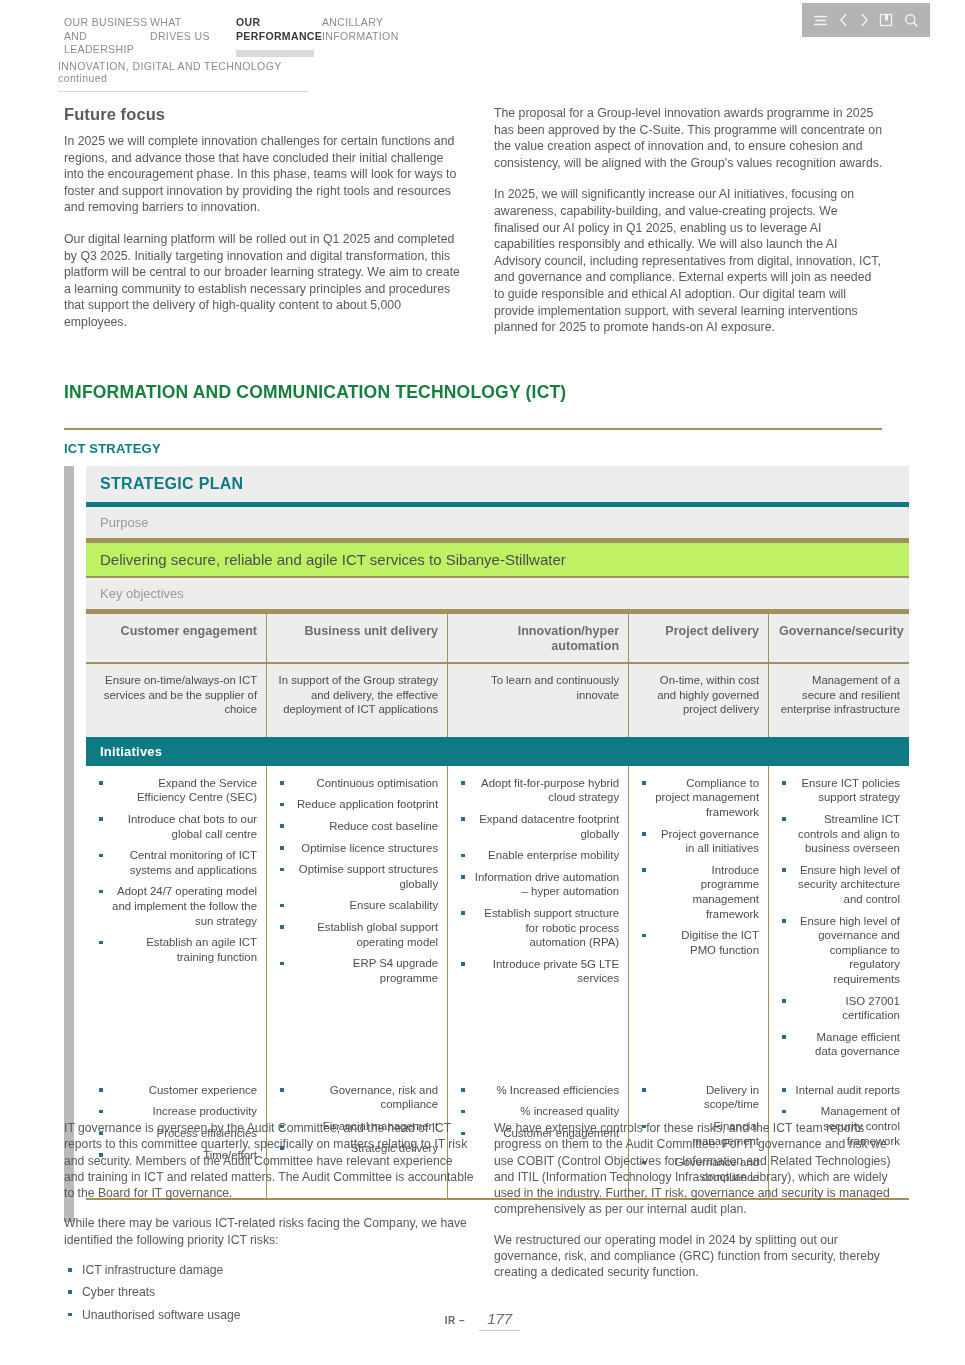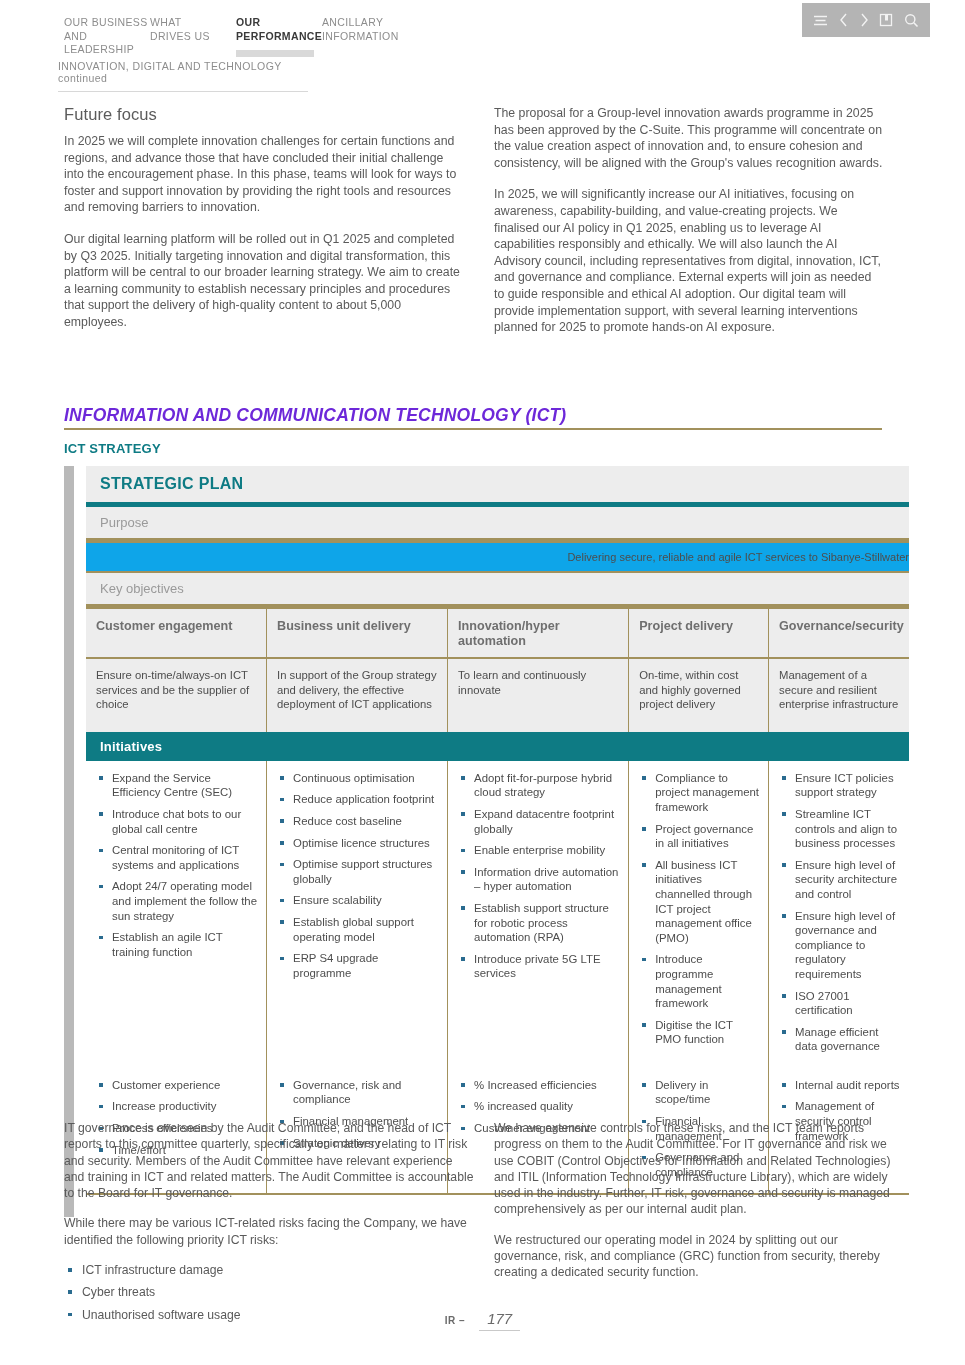--- a/index.html
+++ b/index.html
@@ -51,7 +51,7 @@
   .col-l{position:absolute;left:64px;top:105px;width:400px;}
   .col-r{position:absolute;left:494px;top:105px;width:390px;}
   h2.ff{
-    font-size:16.5px;color:#5b5b5b;margin:0 0 9px 0;font-weight:normal;
+    font-size:16.5px;color:#5b5b5b;margin:0 0 9px 0;font-weight:bold;
     letter-spacing:.1px;
   }
   p.body{

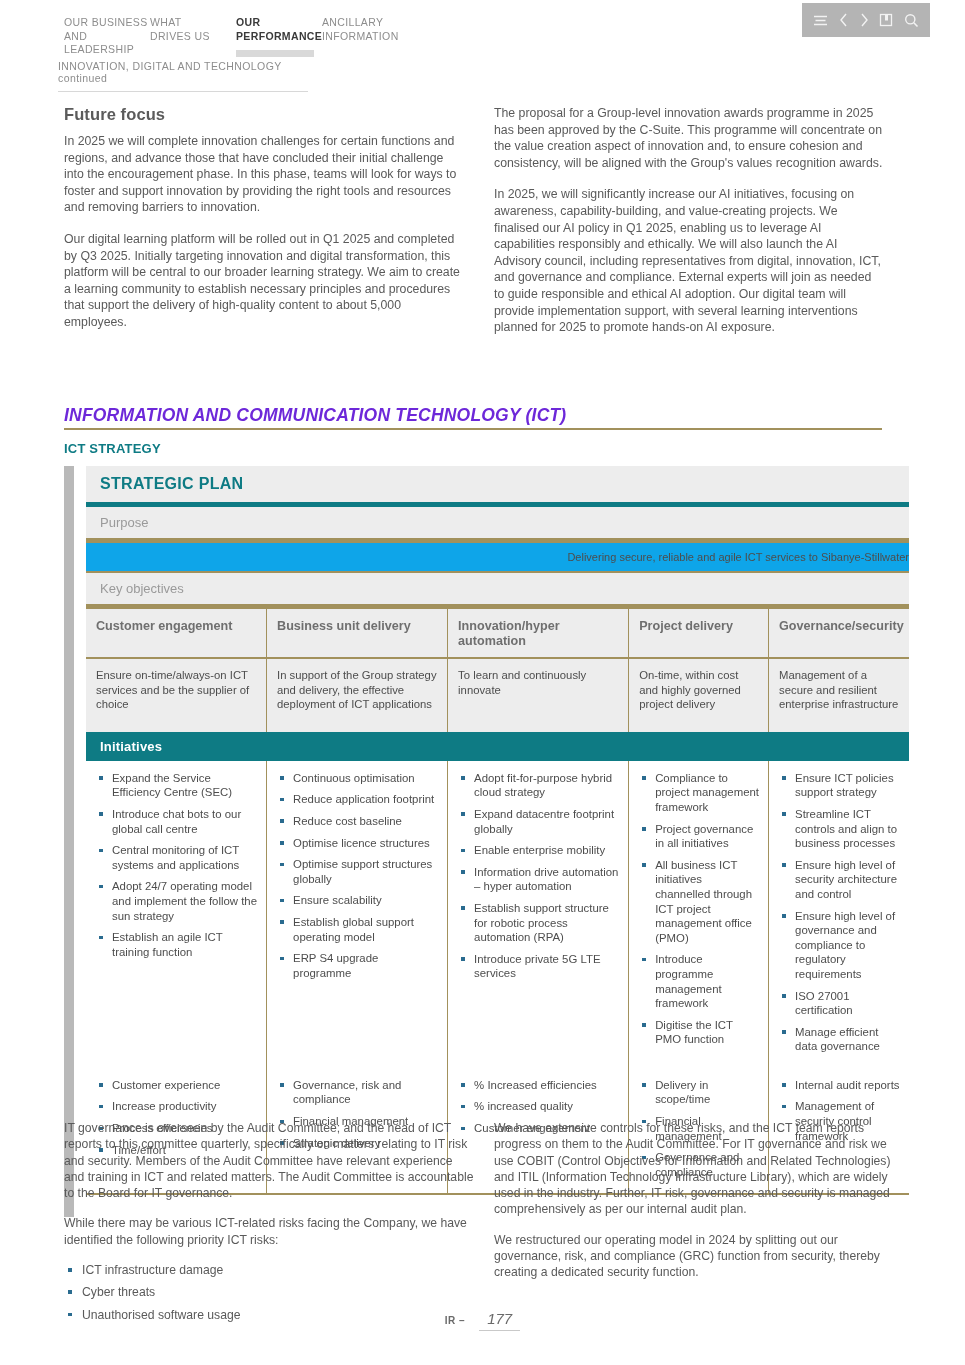--- a/index.html
+++ b/index.html
@@ -61,8 +61,8 @@
 
   
   .ict-title{
-    position:absolute;left:64px;top:405px;
-    font-size:17.5px;font-weight:bold;color:#6d28d9;letter-spacing:.2px;font-style:italic;
+    position:absolute;left:64px;top:382px;
+    font-size:17.5px;font-weight:bold;color:#15803d;letter-spacing:.2px;
   }
   .gold-rule{
     position:absolute;left:64px;top:428px;width:818px;height:2px;background:#a2915c;

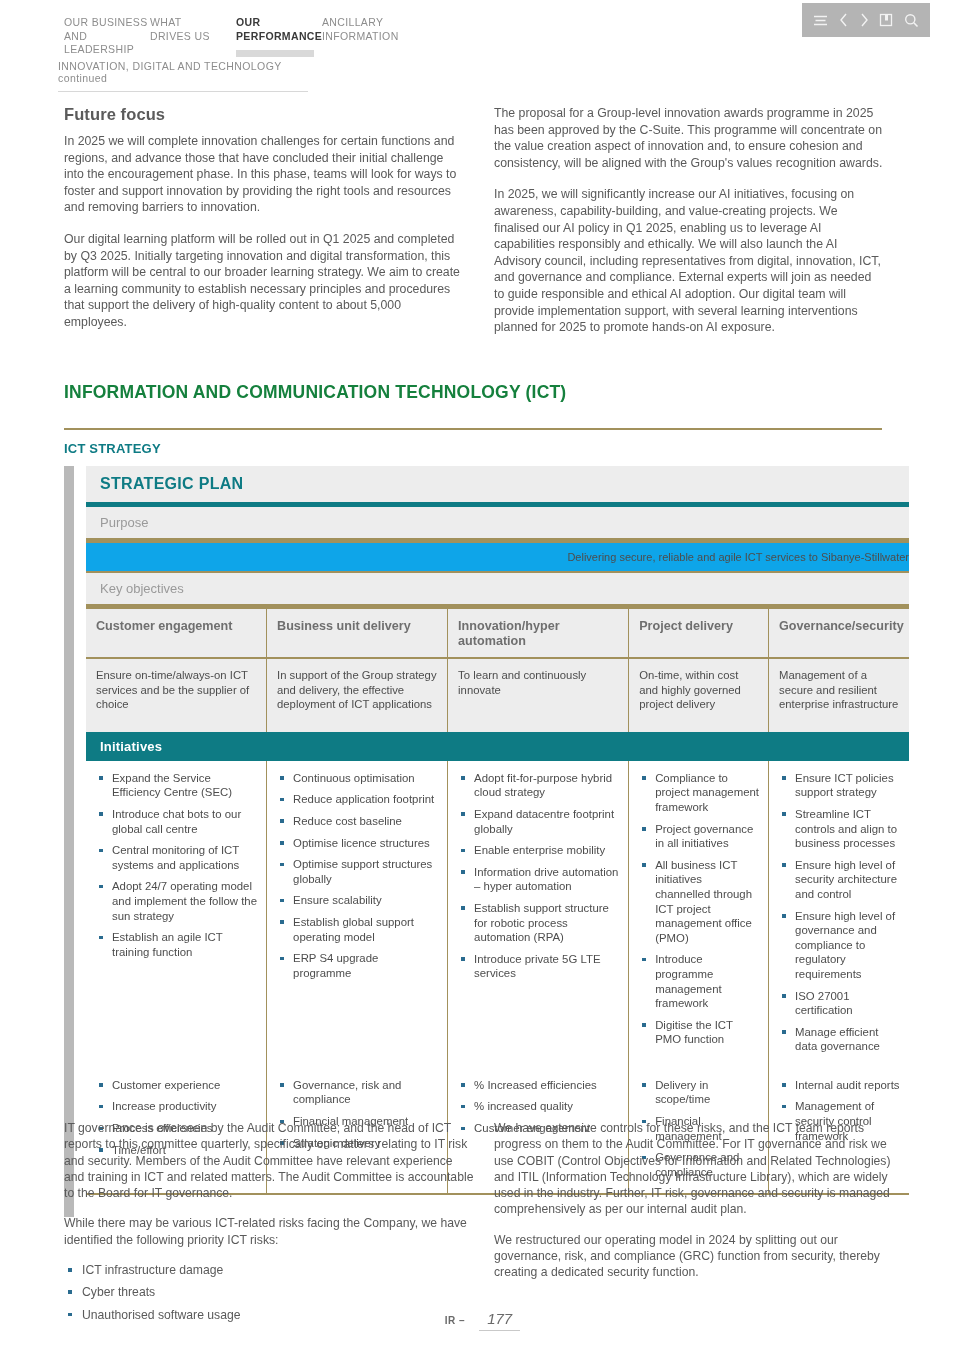--- a/index.html
+++ b/index.html
@@ -93,8 +93,8 @@
     font-size:13px;color:#9a9a9a;
   }
   .band-white{
-    background:#0ea5e9;padding:8px 0 8px 14px;
-    font-size:11px;color:#4d4d4d;text-align:right;
+    background:#bef264;padding:8px 0 8px 14px;
+    font-size:15px;color:#4d4d4d;
   }
   .band-teal{
     background:#0e7b84;padding:7px 0 7px 14px;

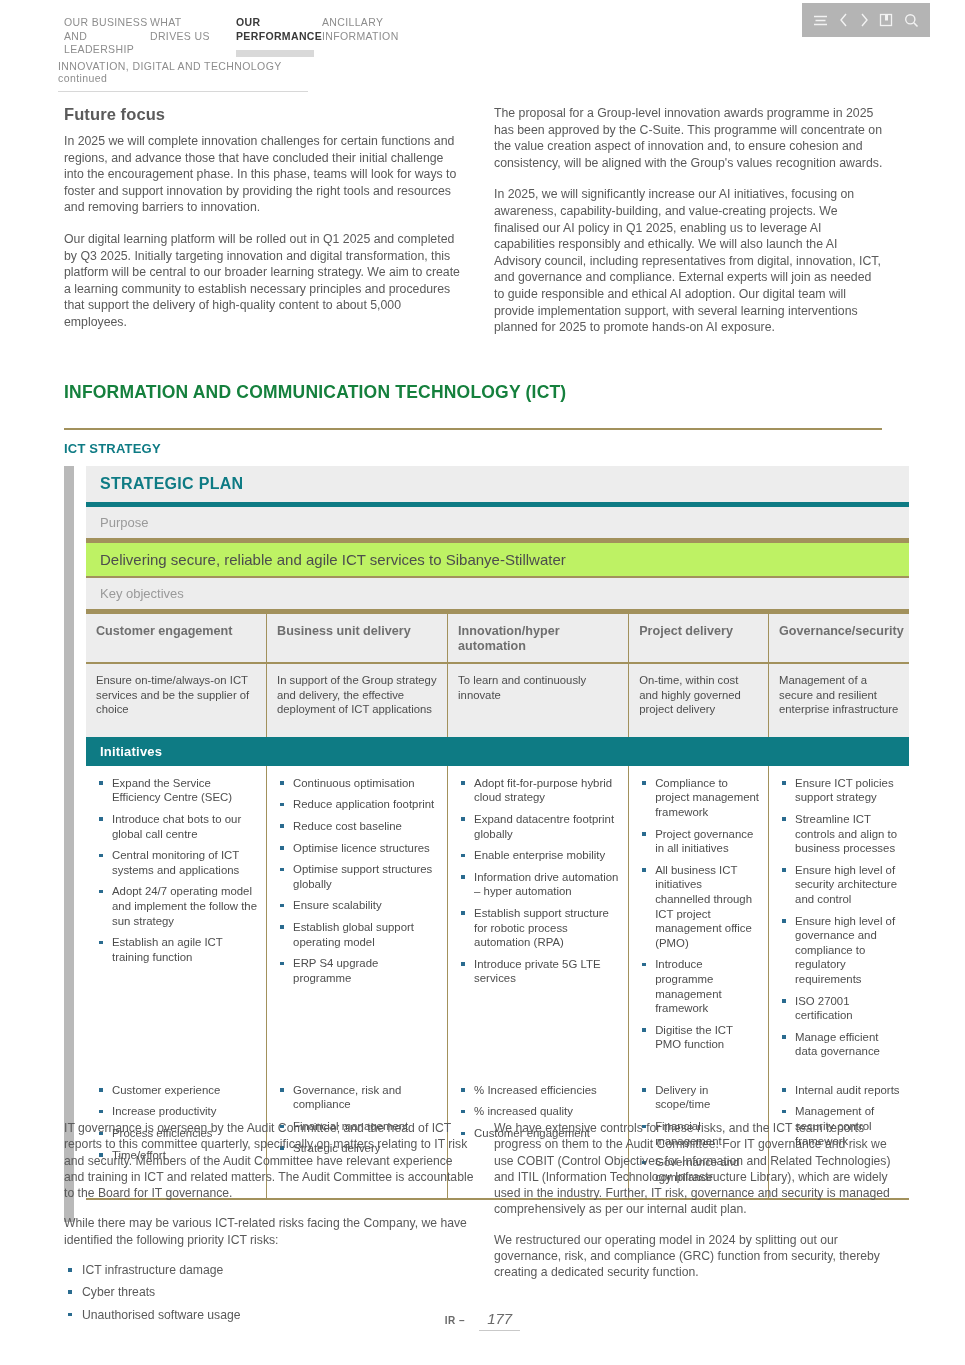--- a/index.html
+++ b/index.html
@@ -101,7 +101,7 @@
     font-size:13px;font-weight:bold;color:#ffffff;letter-spacing:.2px;
   }
 
-  .grid{display:flex;align-items:stretch;}
+  .grid{display:flex;align-items:stretch;text-align:right;}
   .gcell{
     box-sizing:border-box;
     border-right:1.5px solid #a2915c;

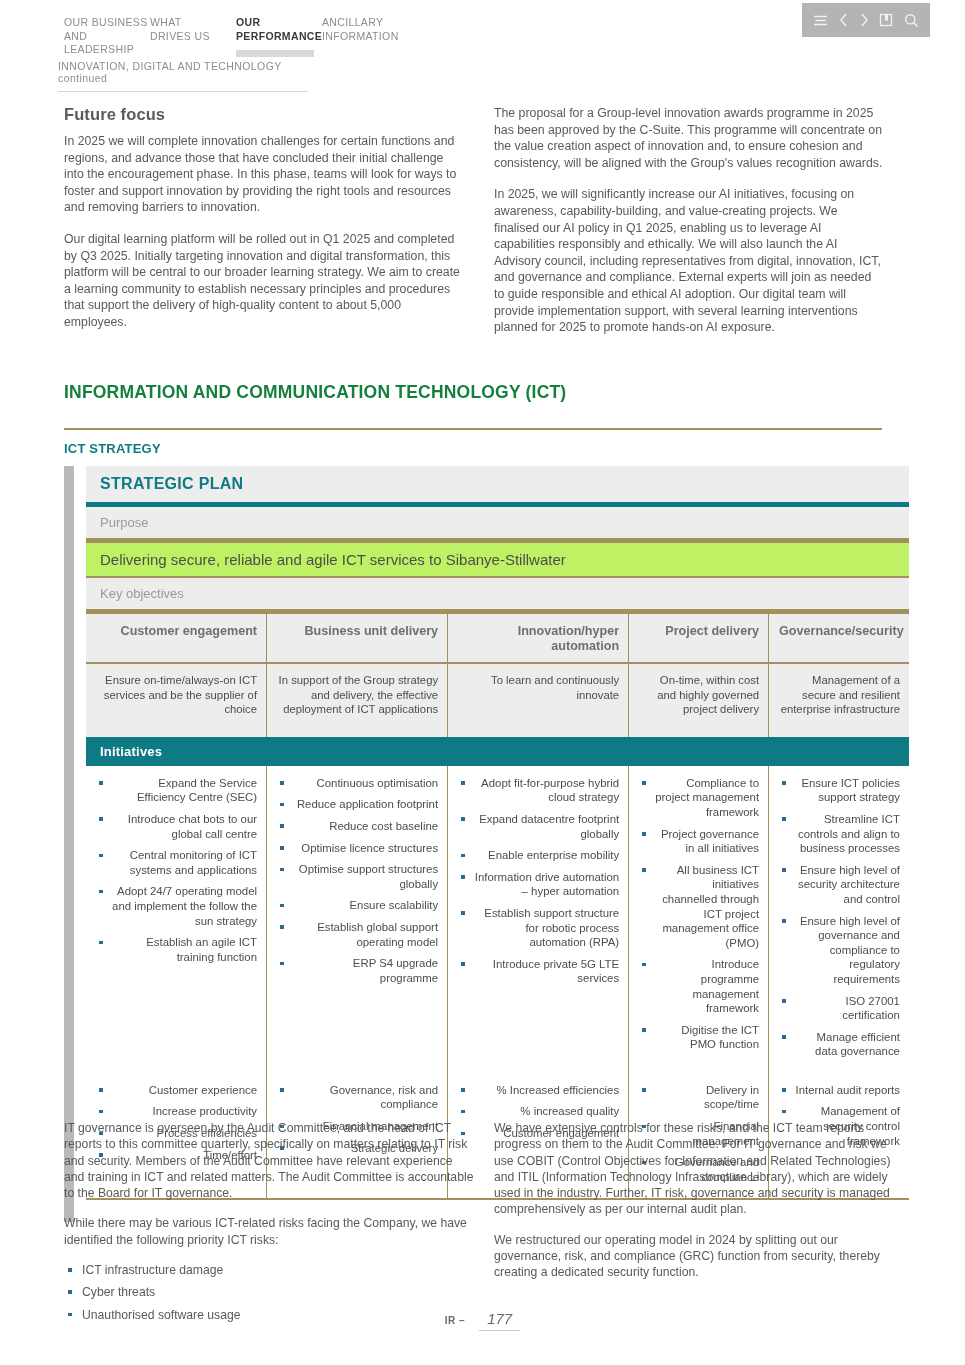--- a/index.html
+++ b/index.html
@@ -320,7 +320,7 @@
       <div class="gcell w5">
         <ul class="blist">
           <li>Ensure ICT policies support strategy</li>
-          <li>Streamline ICT controls and align to business processes</li>
+          <li>Streamline ICT controls and align to business overseen</li>
           <li>Ensure high level of security architecture and control</li>
           <li>Ensure high level of governance and compliance to regulatory requirements</li>
           <li>ISO 27001 certification</li>

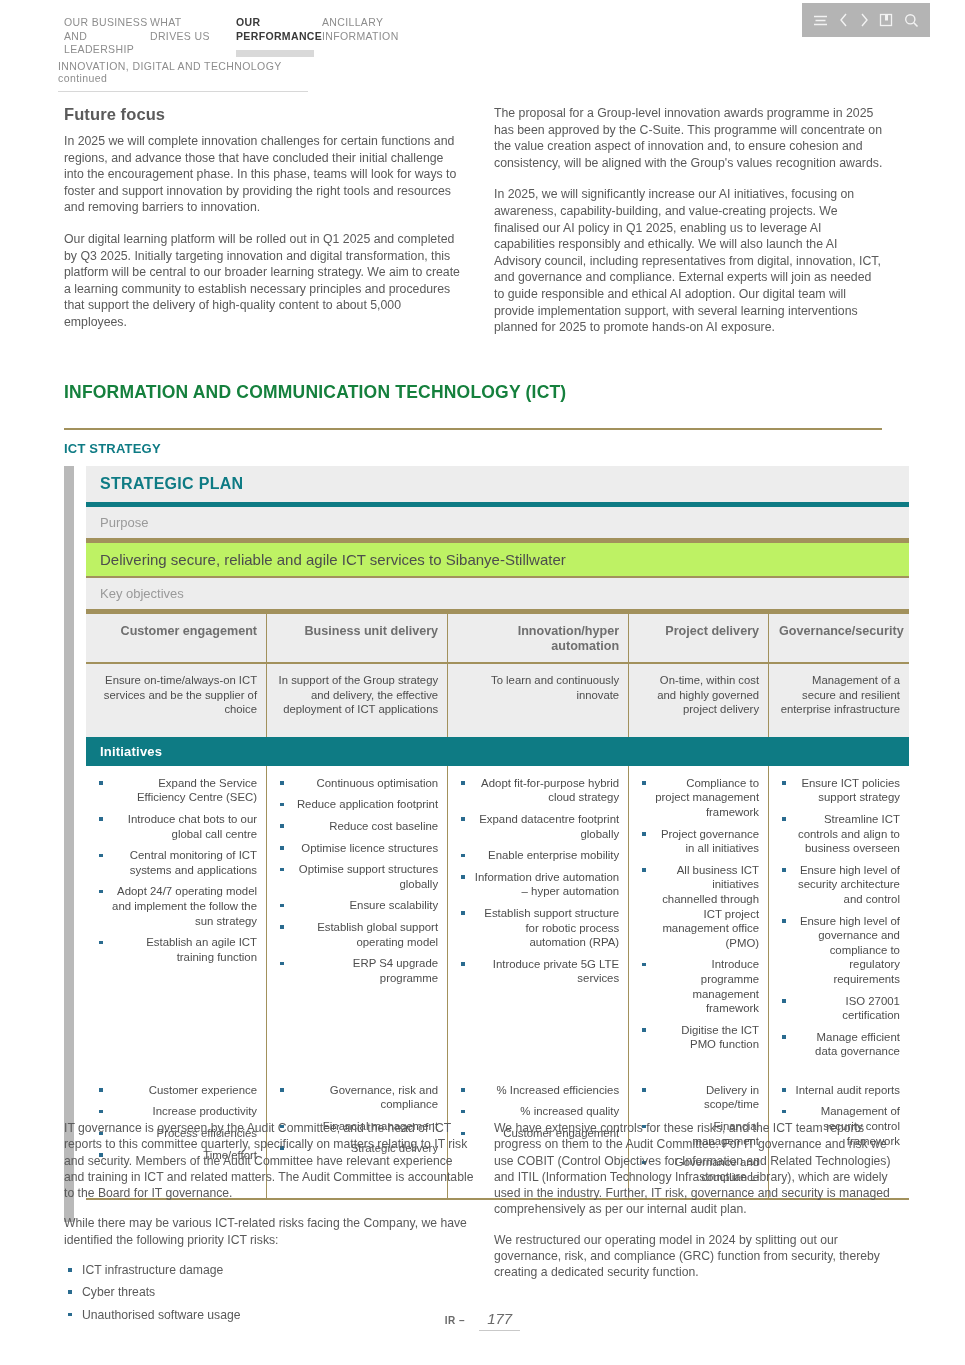--- a/index.html
+++ b/index.html
@@ -312,7 +312,6 @@
         <ul class="blist">
           <li>Compliance to project management framework</li>
           <li>Project governance in all initiatives</li>
-          <li>All business ICT initiatives channelled through ICT project management office (PMO)</li>
           <li>Introduce programme management framework</li>
           <li>Digitise the ICT PMO function</li>
         </ul>

